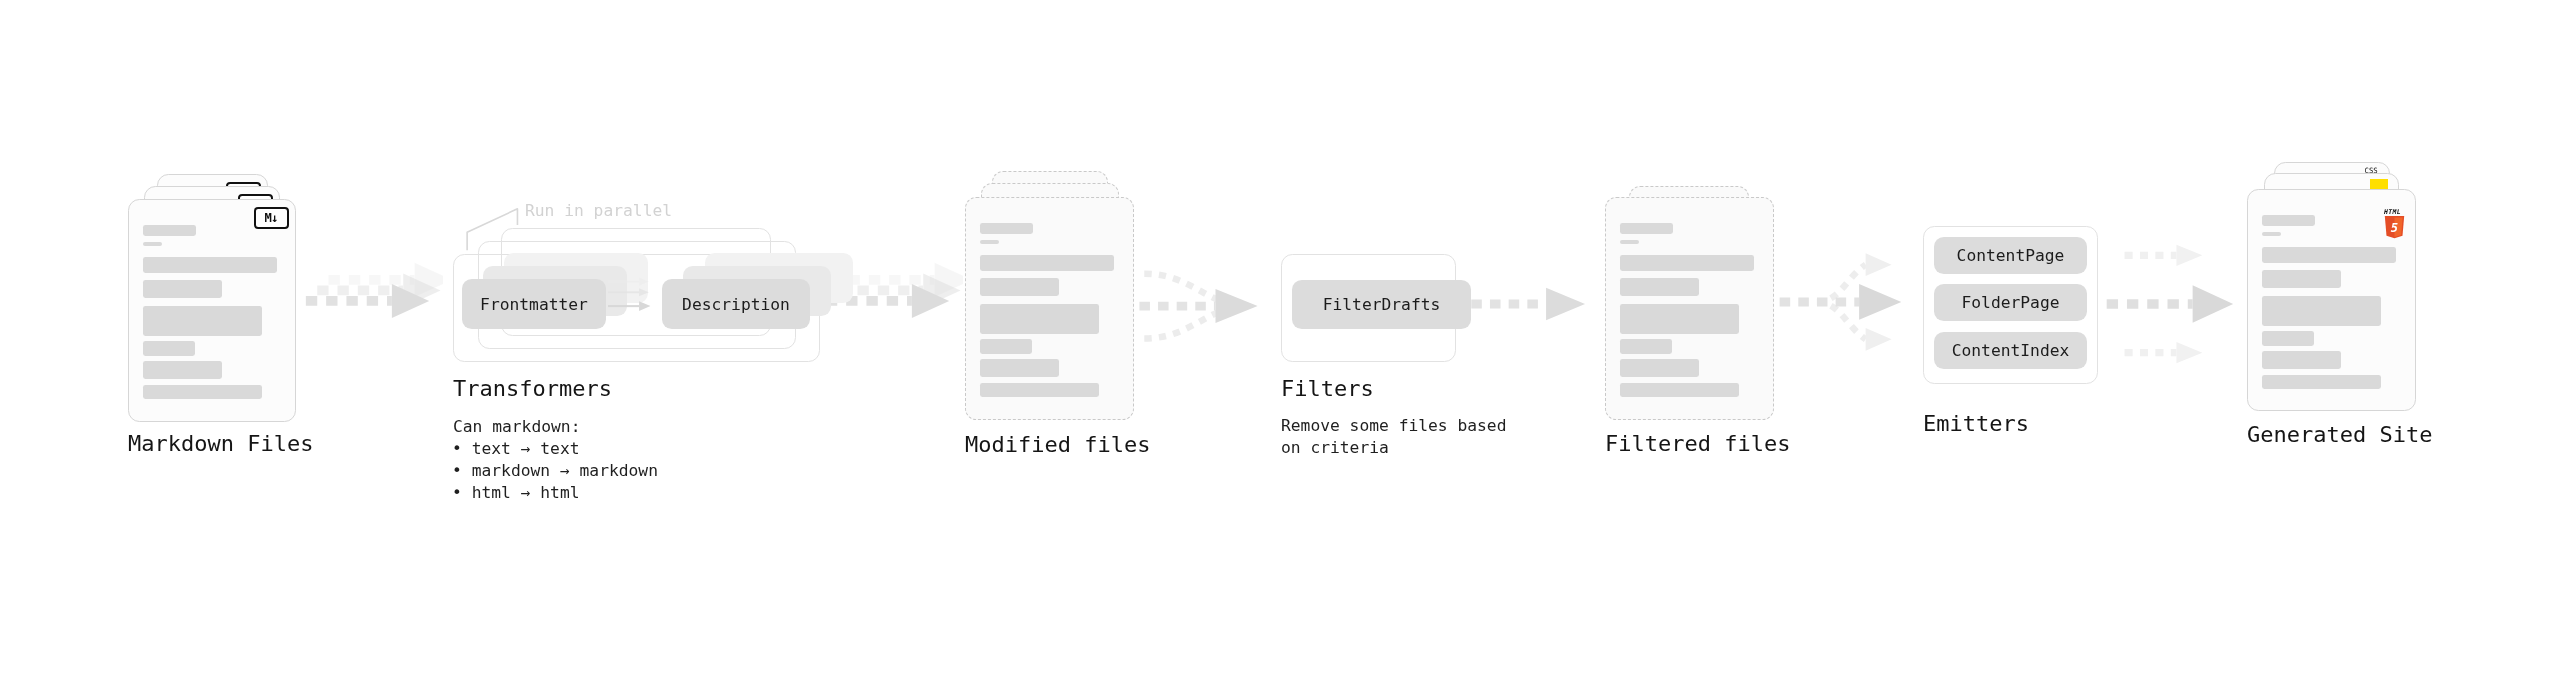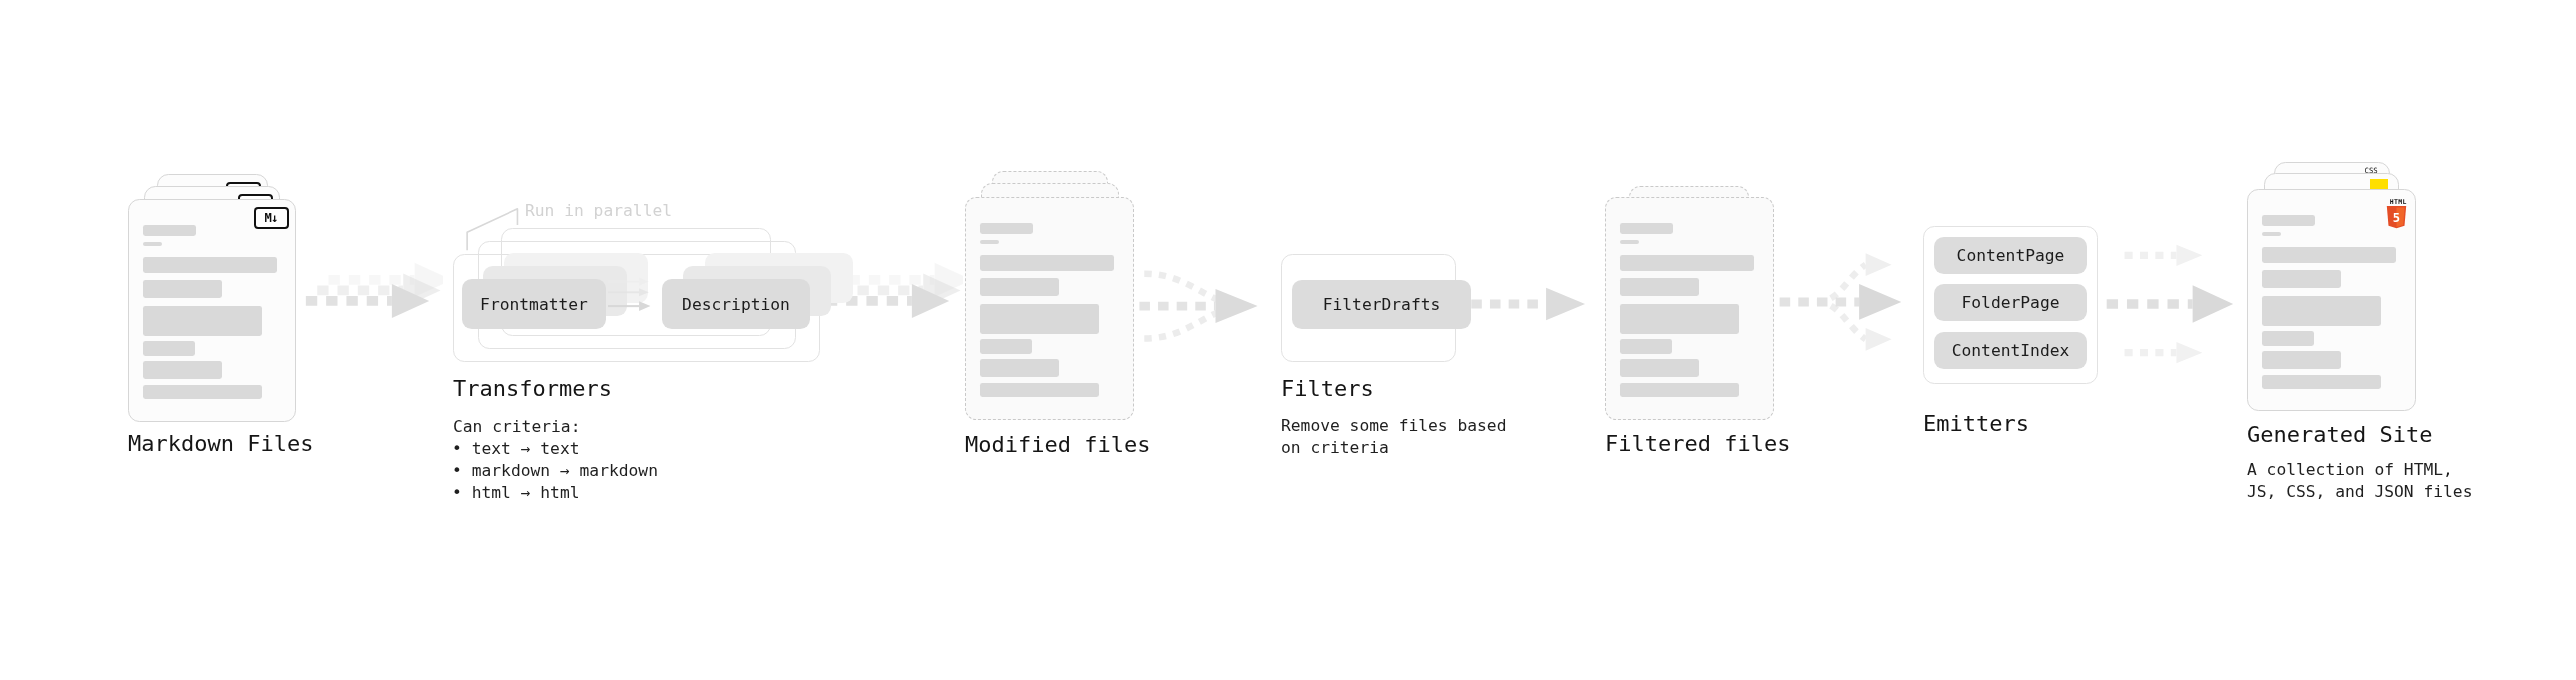--- a/index.html
+++ b/index.html
@@ -32,7 +32,7 @@
   .css-badge .css-text{font-size:7.3px;font-weight:normal;color:#111111;line-height:7.3px;}
   .css-badge .css-underline{height:2.4px;background:#2965f1;margin-top:0.8px;border-radius:0.8px;}
   .js-badge{position:absolute;top:4.9px;right:9.8px;width:18px;height:16.3px;background:#ffdf00;}
-  .html5-logo{position:absolute;top:9px;right:8.1px;width:23px;text-align:right;}
+  .html5-logo{position:absolute;top:19px;right:8.1px;width:23px;text-align:left;font-style:italic;}
   .html5-logo .html-label{font-size:6.5px;font-weight:bold;letter-spacing:0.4px;color:#111111;line-height:7.3px;}
 
   

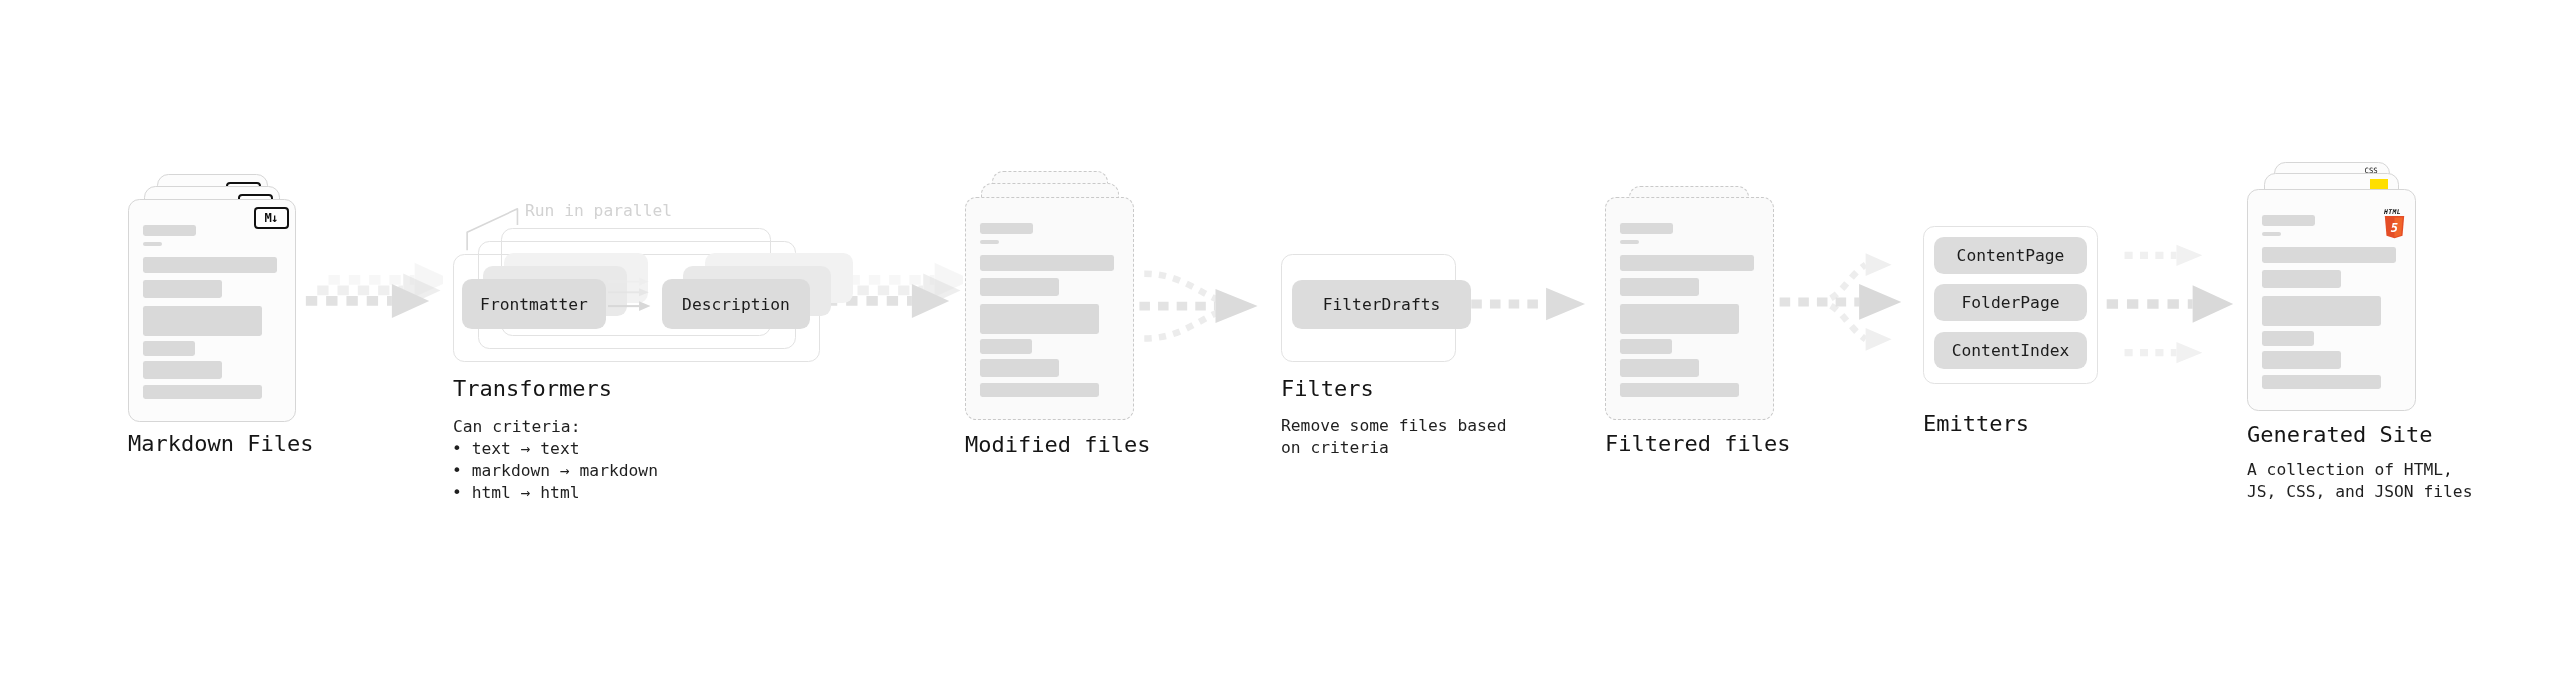--- a/index.html
+++ b/index.html
@@ -175,7 +175,7 @@
     <div class="chip" style="left:662px;top:279px;width:148px;height:50px">Description</div>
   </div>
   <div class="title" style="left:453px;top:377px">Transformers</div>
-  <div class="body-text" style="left:453px;top:416px">Can criteria:</div>
+  <div class="body-text" style="left:453px;top:416px">Can markdown:</div>
   <div class="bullets" style="left:444px;top:438px">
     <div>• text → text</div>
     <div>• markdown → markdown</div>

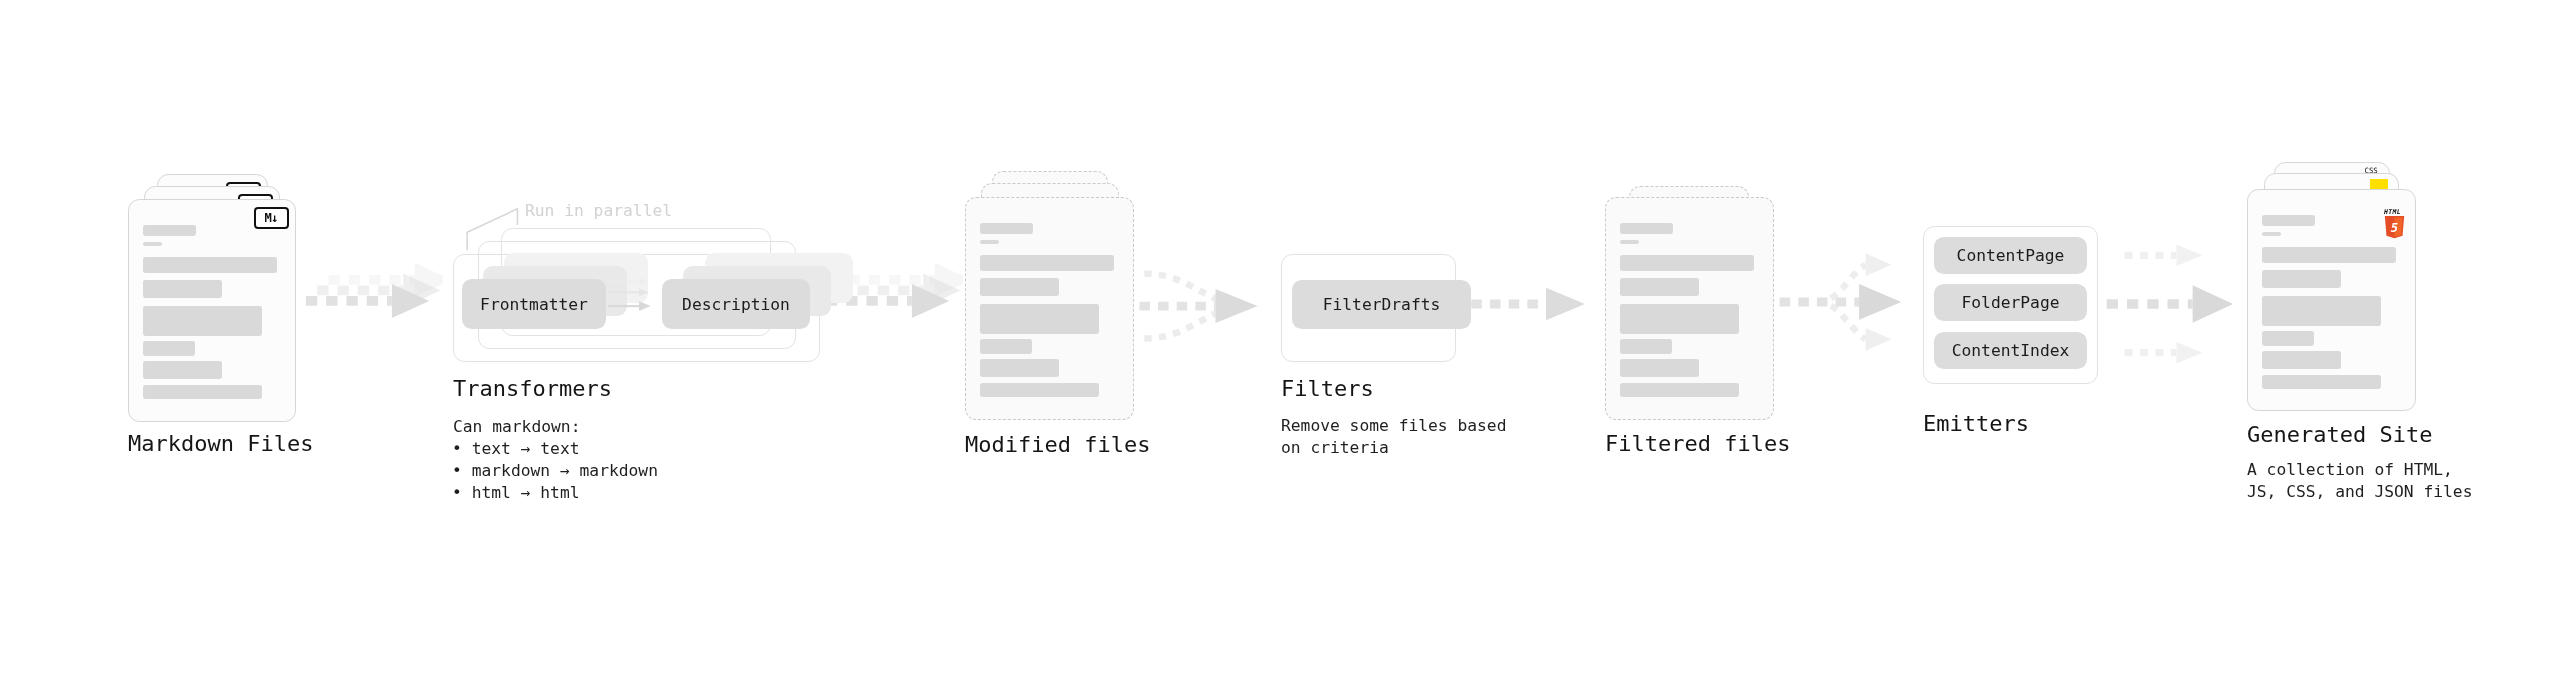--- a/index.html
+++ b/index.html
@@ -259,8 +259,6 @@
       </div>
   </div>
   <div class="title" style="left:2247px;top:423px">Generated Site</div>
-  <div class="body-text" style="left:2247px;top:459px">A collection of HTML,
-JS, CSS, and JSON files</div>
 
 </div>
 

